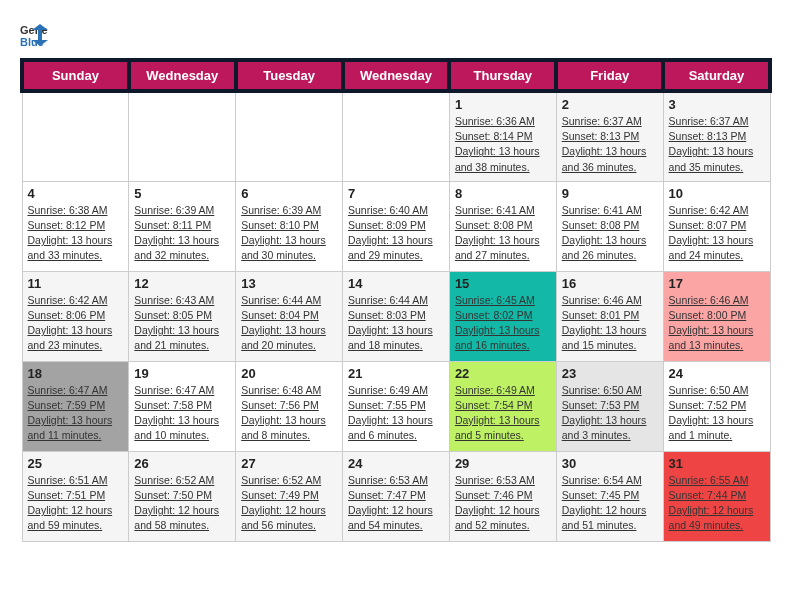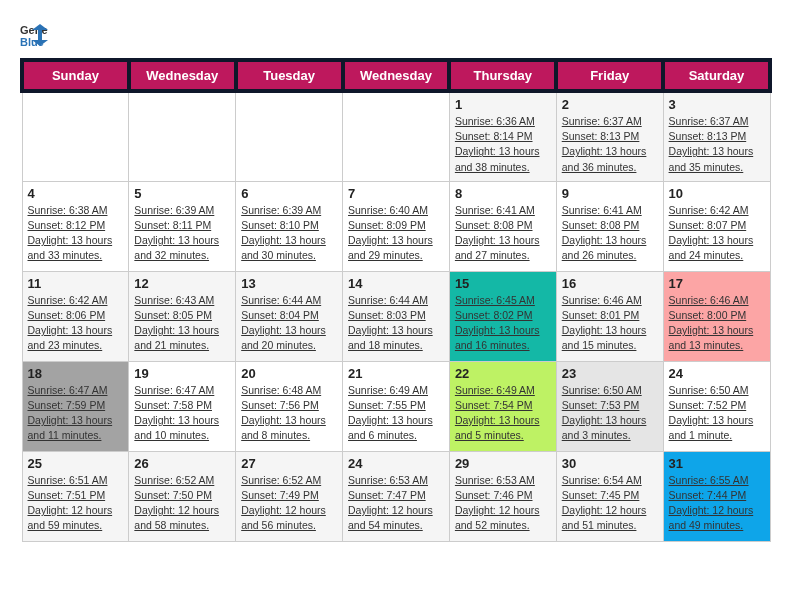--- a/index.html
+++ b/index.html
@@ -250,7 +250,7 @@
           <span class="day-number">30</span>
           <div class="day-info">Sunrise: 6:54 AM<br>Sunset: 7:45 PM<br>Daylight: 12 hours<br>and 51 minutes.</div>
         </td>
-        <td style="background: #0ea5e9;">
+        <td style="background: #ef4444;">
           <span class="day-number">31</span>
           <div class="day-info">Sunrise: 6:55 AM<br>Sunset: 7:44 PM<br>Daylight: 12 hours<br>and 49 minutes.</div>
         </td>

